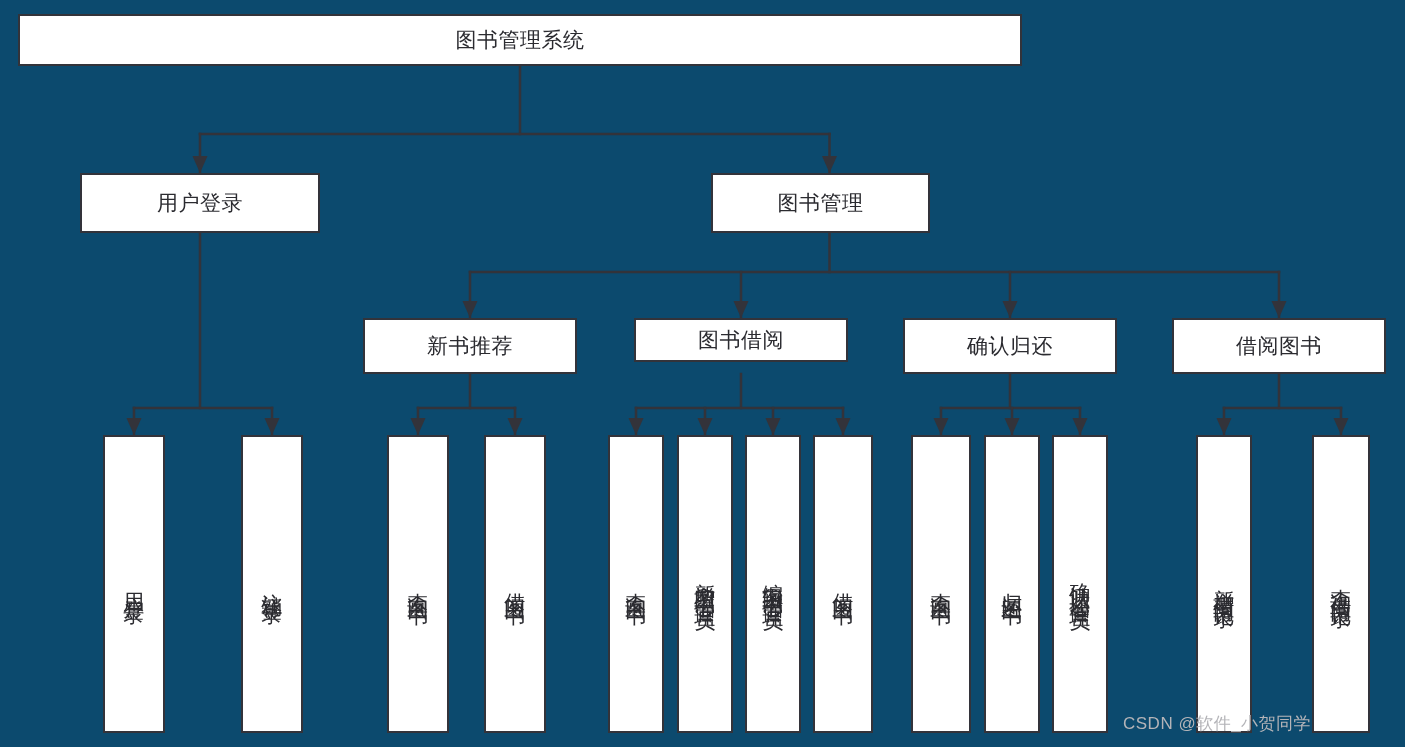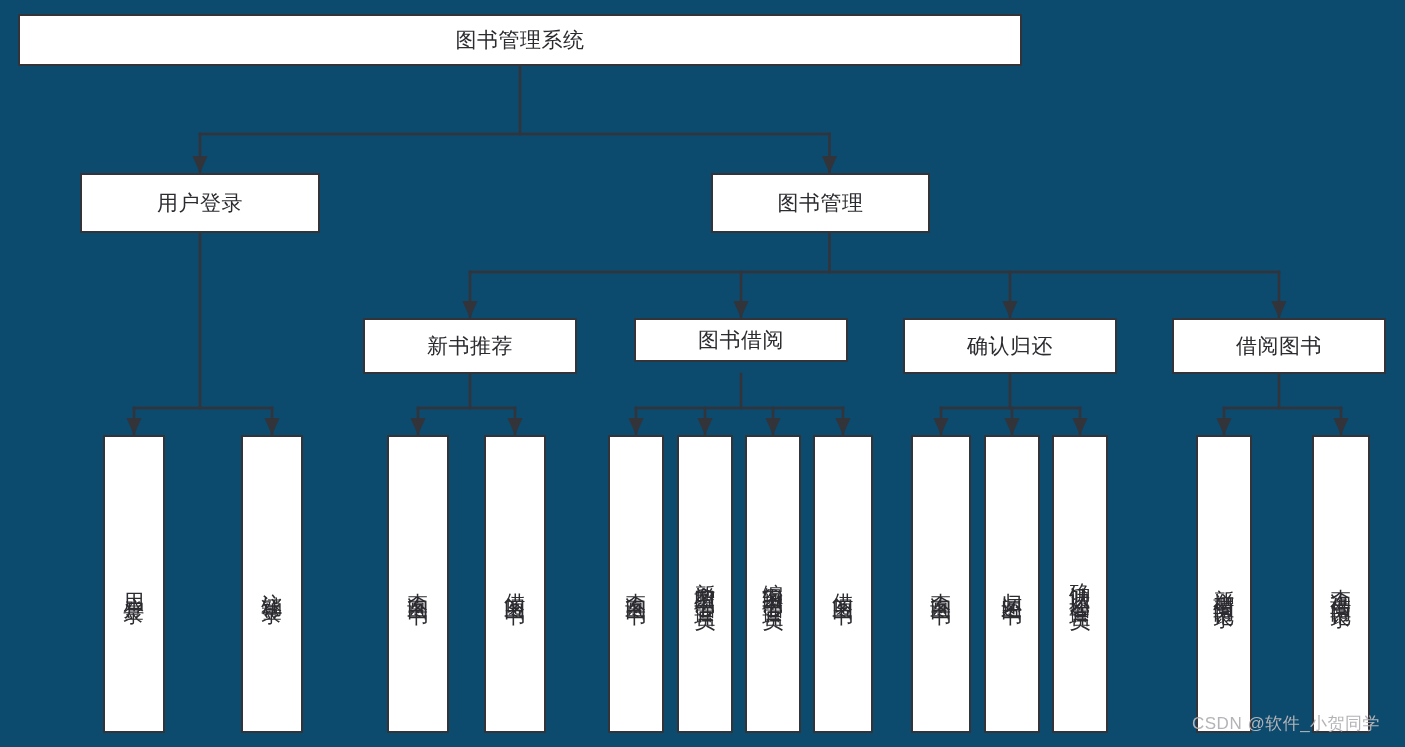--- a/index.html
+++ b/index.html
@@ -180,7 +180,7 @@
         <span class="node-label" style="color: rgb(43, 43, 48);">查询借阅记录</span>
       </div>
     </div>
-  <div class="watermark" style="left: 1192px; top: 712px; color: rgb(180, 180, 184);">CSDN @软件_小贺同学</div>
+  <div class="watermark" style="left: 1123px; top: 712px; color: rgb(180, 180, 184);">CSDN @软件_小贺同学</div>
 </div>
 
 </body></html>

